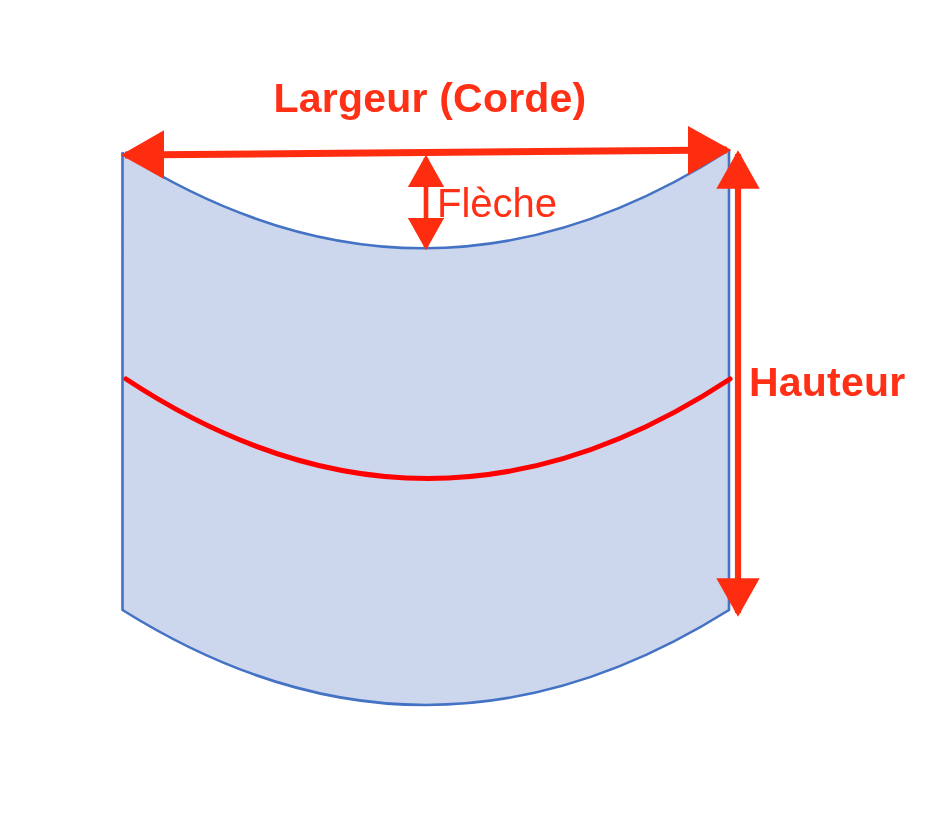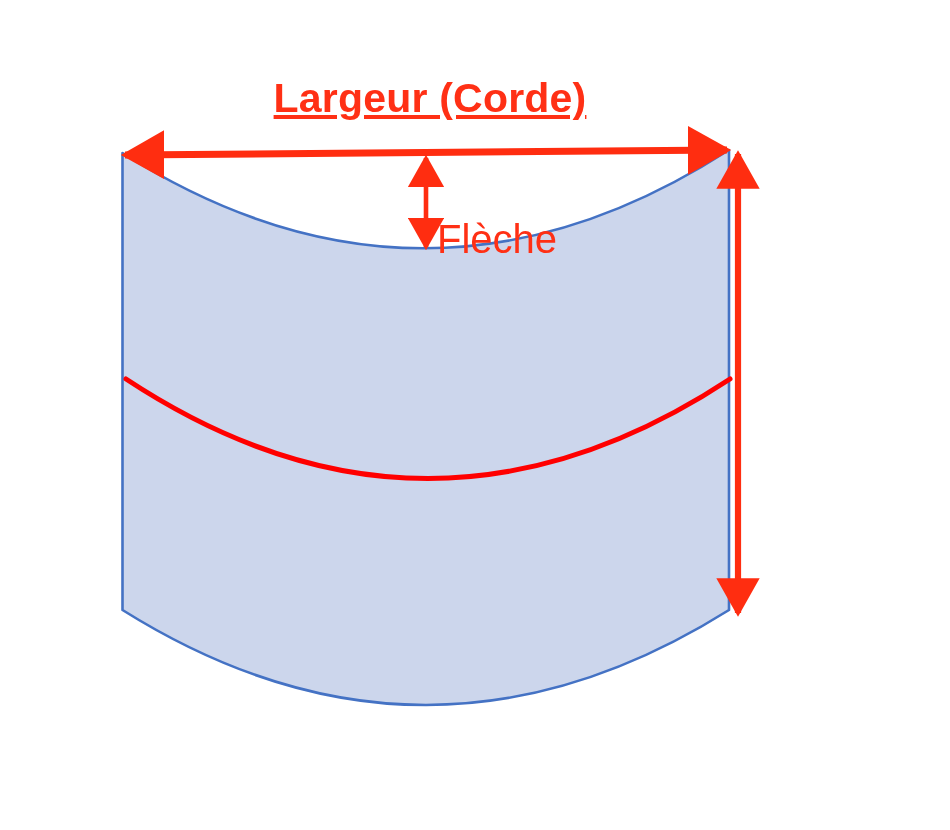--- a/index.html
+++ b/index.html
@@ -41,7 +41,6 @@
     font-weight: bold;
     color: #FF3015;
     letter-spacing: 0.2px;
-    text-decoration: underline;
   }
   #label-fleche {
     left: 437px;

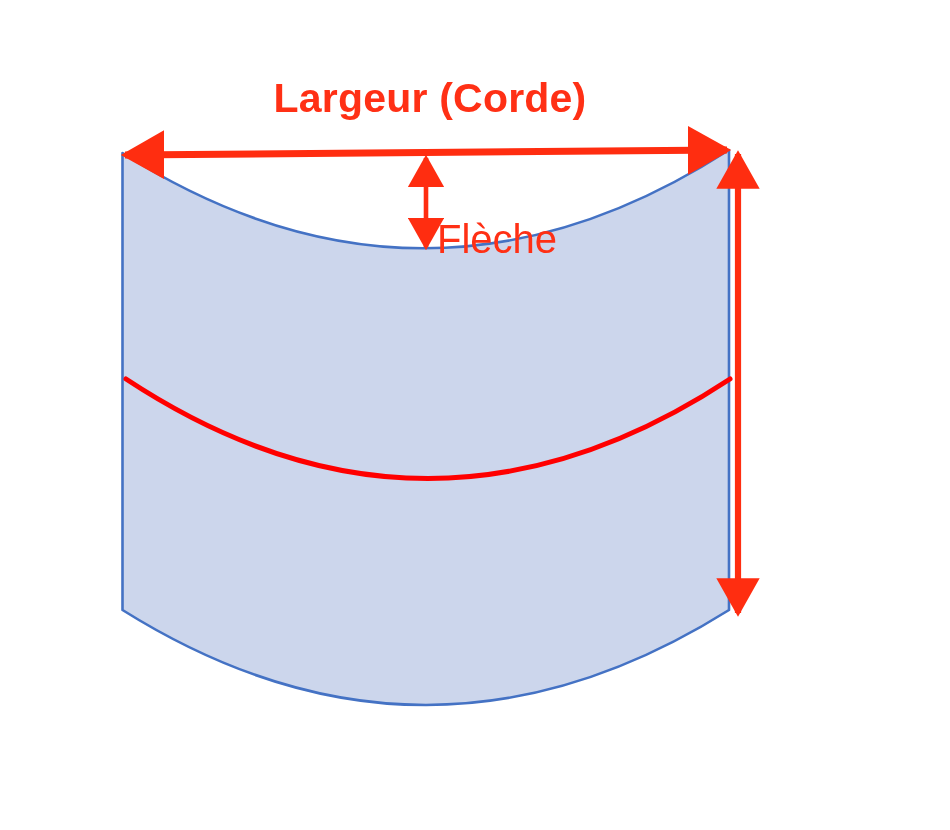--- a/index.html
+++ b/index.html
@@ -48,7 +48,6 @@
     font-size: 40px;
     font-weight: normal;
     color: #FF3015;
-    margin-top: 36px;
   }
   #label-hauteur {
     left: 749px;

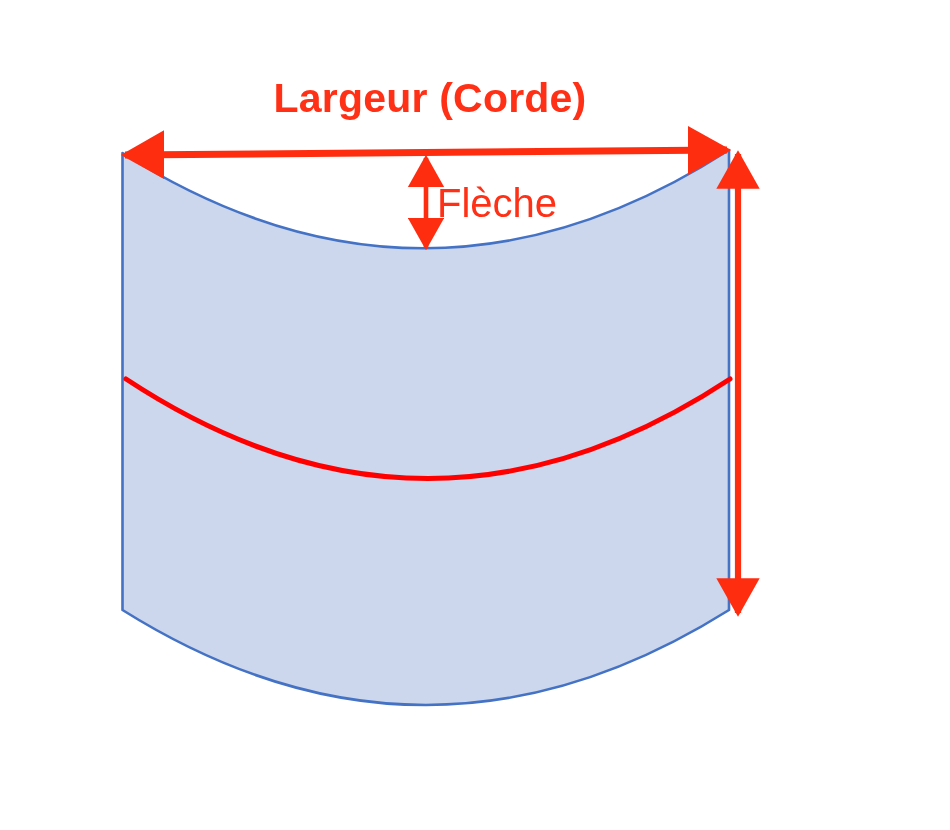--- a/index.html
+++ b/index.html
@@ -108,6 +108,7 @@
 
   <div class="lbl" id="label-fleche">Flèche</div>
 
+  <div class="lbl" id="label-hauteur">Hauteur</div>
 
 
 </div>

